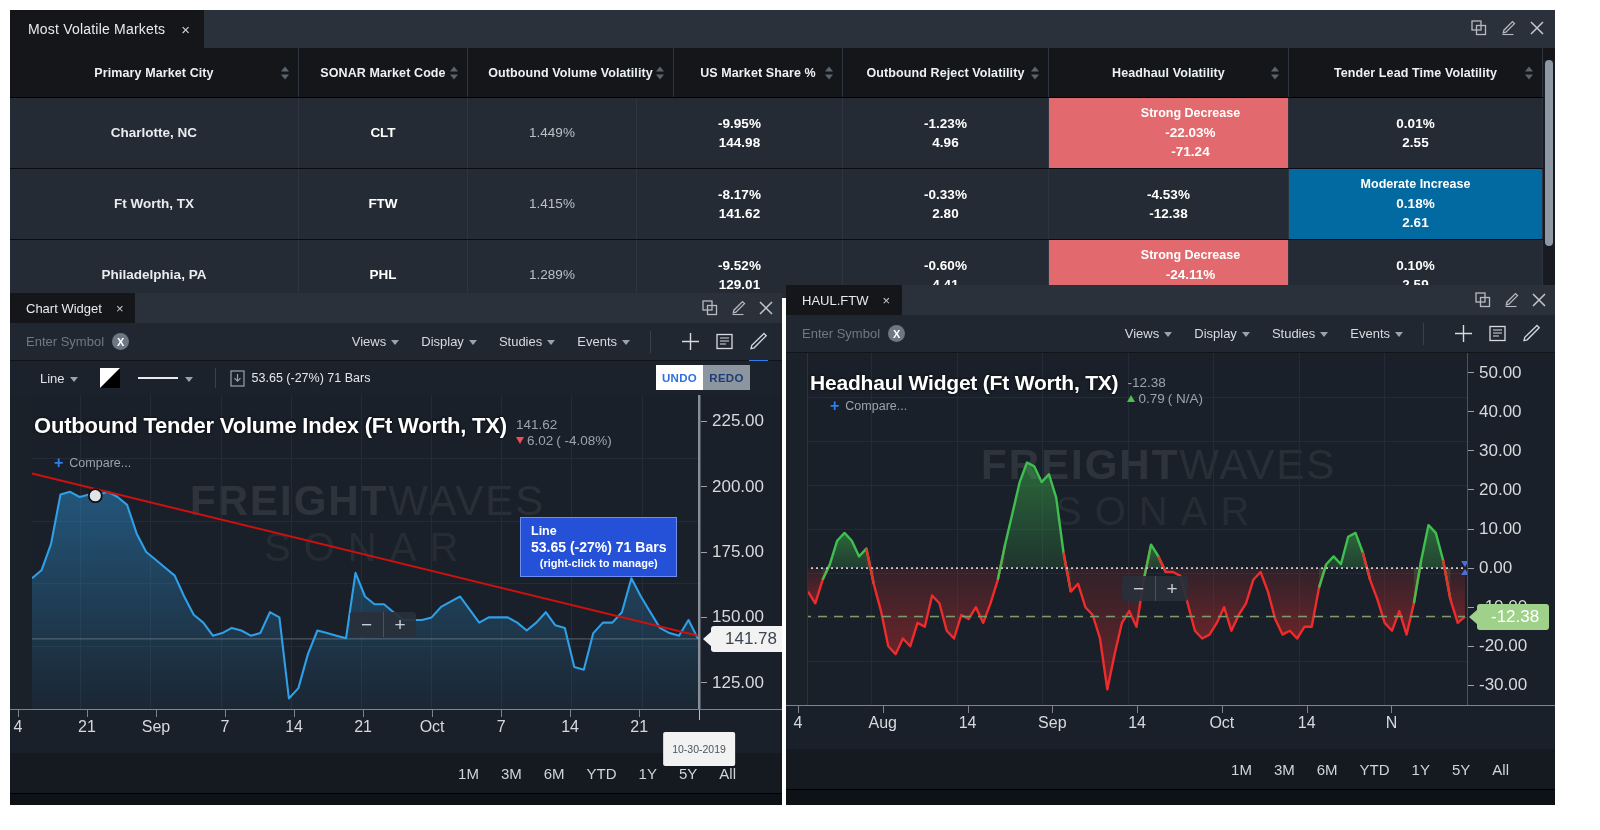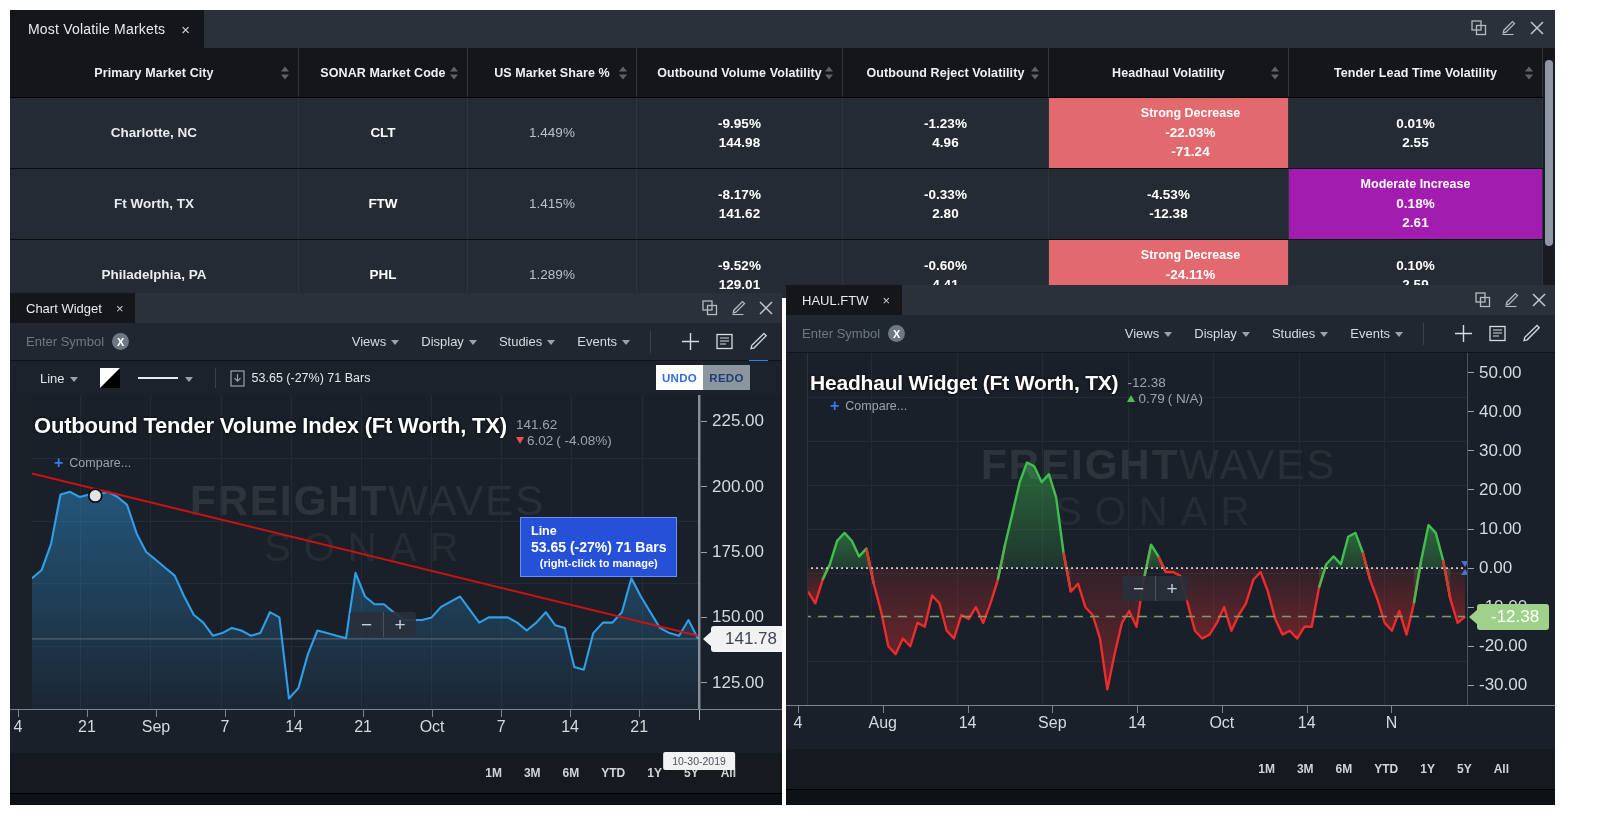--- a/index.html
+++ b/index.html
@@ -365,15 +365,15 @@
             <i class="dn"></i>
           </span>
         </div>
-        <div class="th" style="width: 169px;">
-          <span>US Market Share %</span>
+        <div class="th" style="width: 206px;">
+          <span>Outbound Volume Volatility</span>
           <span class="sortarrows">
             <i class="up"></i>
             <i class="dn"></i>
           </span>
         </div>
-        <div class="th" style="width: 206px;">
-          <span>Outbound Volume Volatility</span>
+        <div class="th" style="width: 169px;">
+          <span>US Market Share %</span>
           <span class="sortarrows">
             <i class="up"></i>
             <i class="dn"></i>

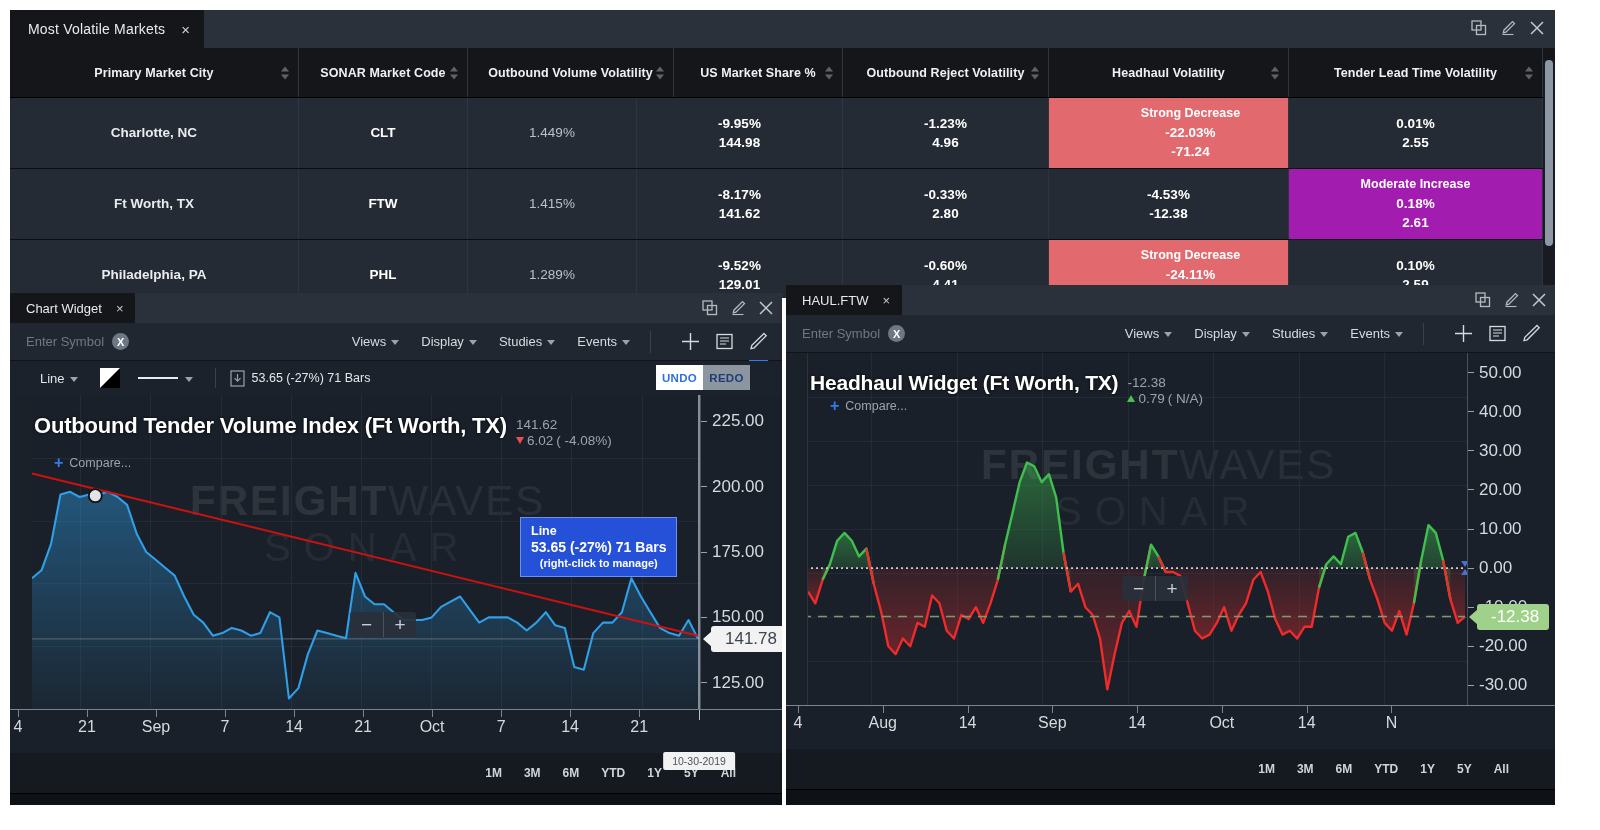--- a/index.html
+++ b/index.html
@@ -100,7 +100,7 @@
   .td.share { color: #b9c0c8; }
   .td.num { font-weight: bold; }
   .td.hl-red { background: #e26a6e; padding-left: 44px; }
-  .td.hl-green { background: #a21caf; }
+  .td.hl-green { background: #0369a1; }
   .cell-label { font-weight: bold; font-size: 12.5px; }
 
   .tscroll {

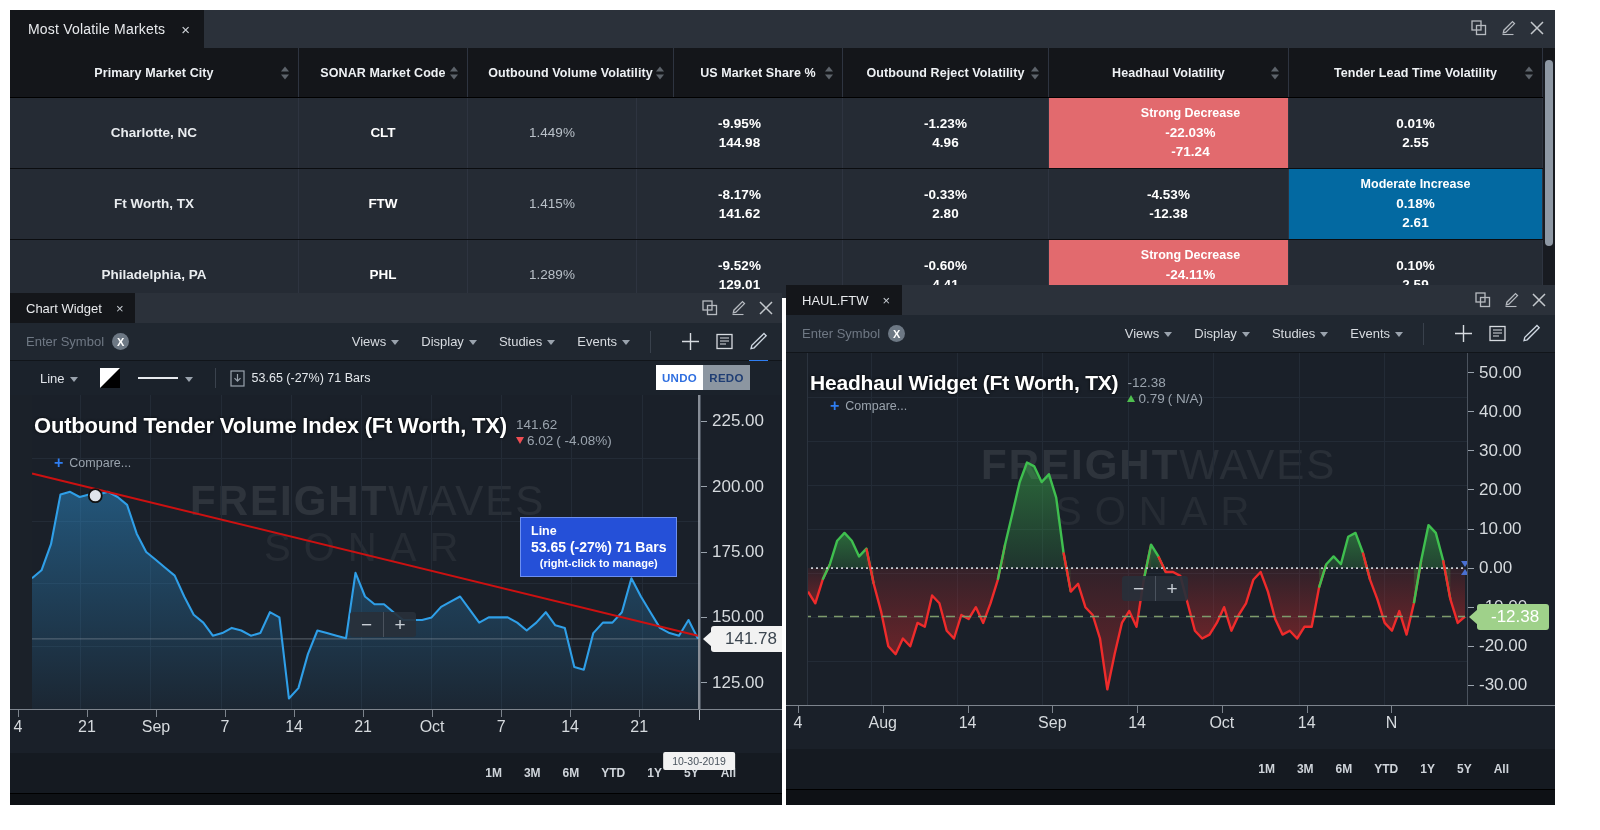--- a/index.html
+++ b/index.html
@@ -293,11 +293,10 @@
   .datetag {
     position: absolute; z-index: 9;
     background: #f2f2f2; color: #4a545e;
-    font-size: 10.5px; padding: 3px 9px;
+    font-size: 10.5px; padding: 11px 9px;
     border-radius: 2px;
     transform: translateX(-50%);
     white-space: nowrap;
-    margin-top: 20px;
   }
   .crosshair-v { position:absolute; top:0; bottom:0; width:1px; background:#b8bec6; z-index: 4; }
 

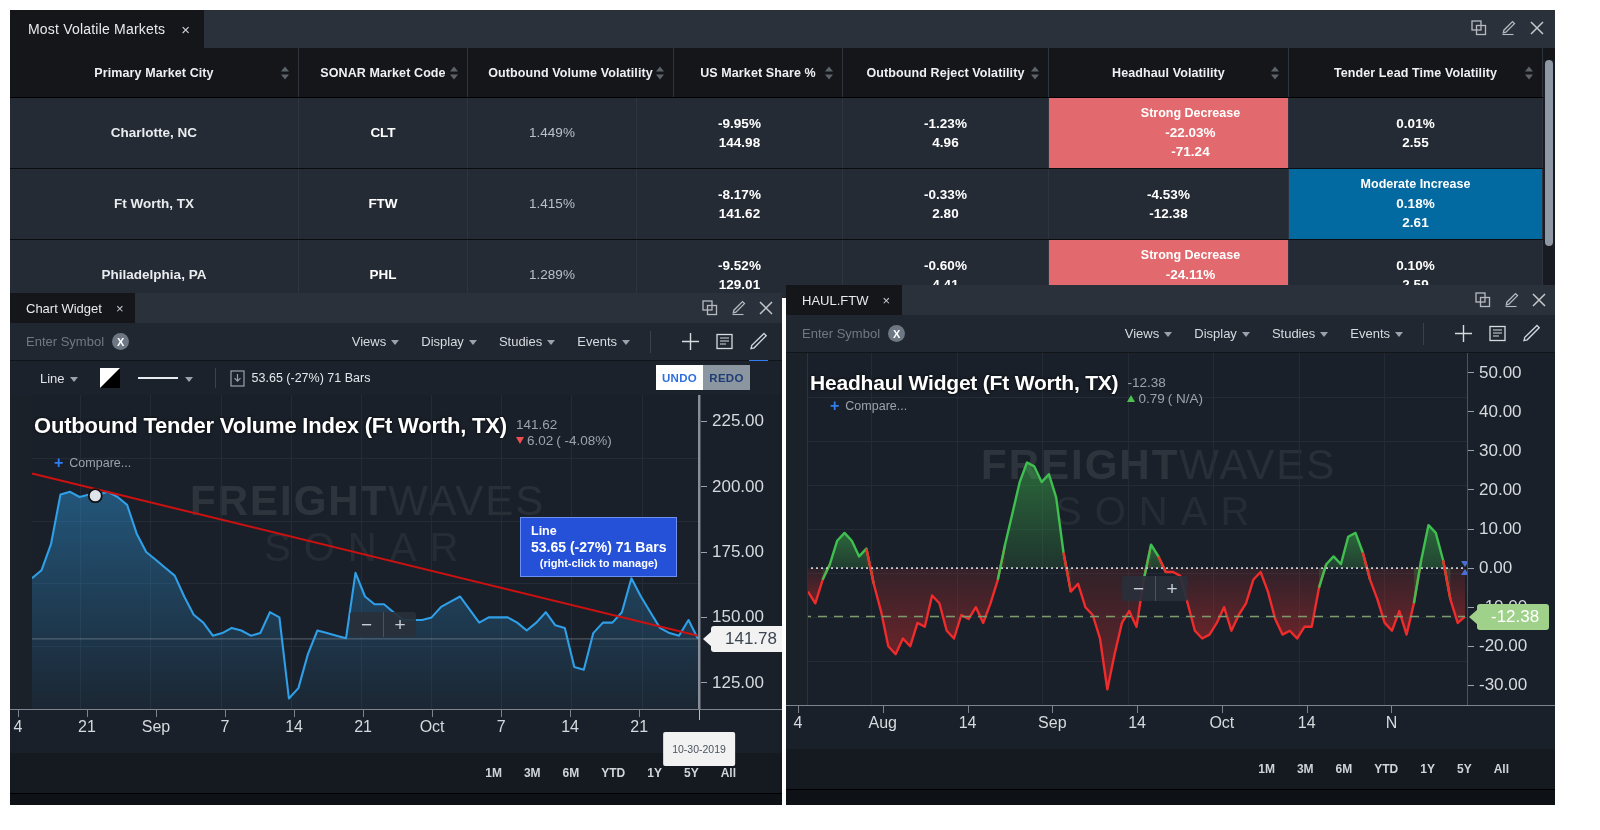--- a/index.html
+++ b/index.html
@@ -305,7 +305,7 @@
     display: flex; align-items: center; justify-content: flex-end;
     gap: 22px; padding-right: 46px;
   }
-  .range { color: #cfd4da; font-size: 12px; font-weight: bold; cursor: pointer; }
+  .range { color: #cfd4da; font-size: 15px; font-weight: normal; cursor: pointer; }
 
   .symbolinfo {
     height: 56px; background: #0e1115;

